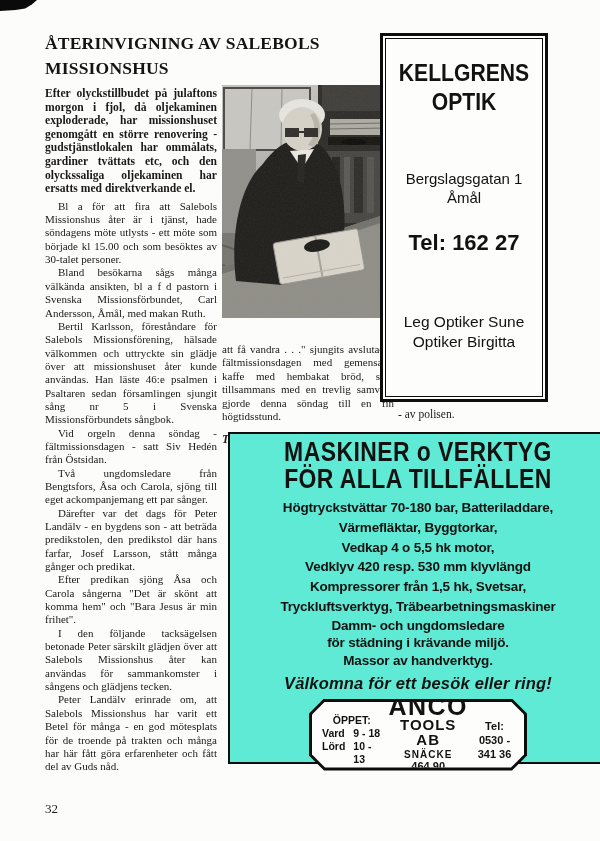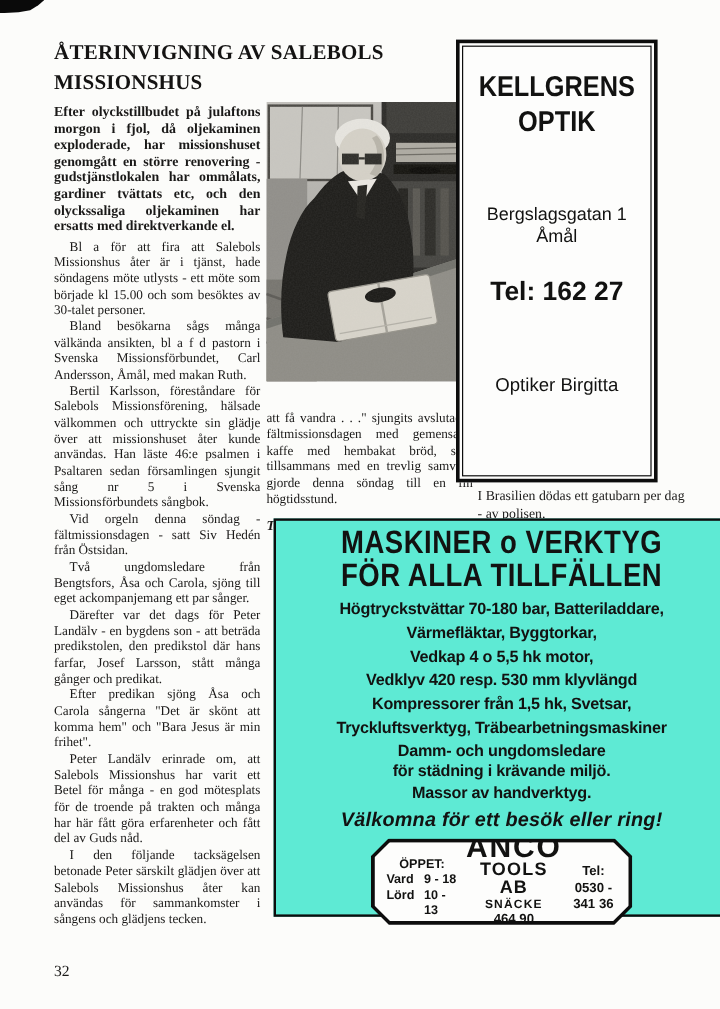--- a/index.html
+++ b/index.html
@@ -204,6 +204,7 @@
     </div>
     <div class="k-tel">Tel: 162 27</div>
     <div class="k-people">
+      <span>Leg Optiker Sune</span>
       <span>Optiker Birgitta</span>
     </div>
   </div>

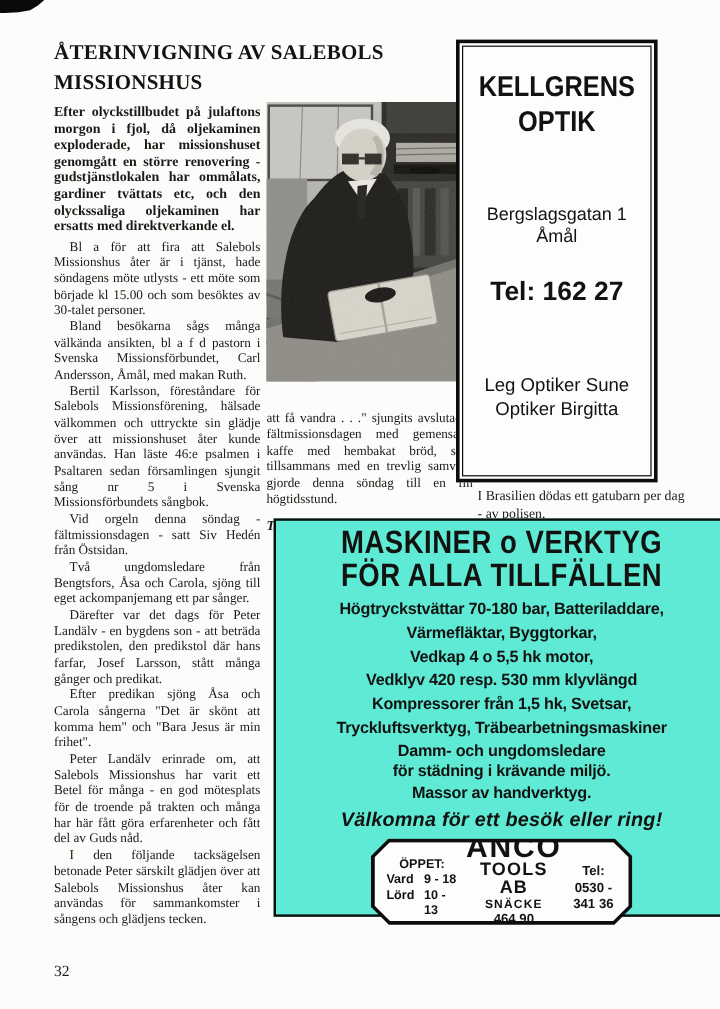--- a/index.html
+++ b/index.html
@@ -211,7 +211,6 @@
 </div>
 
 <div class="note">
-  <span>I Brasilien dödas ett gatubarn per dag</span>
   <span>- av polisen.</span>
 </div>
 

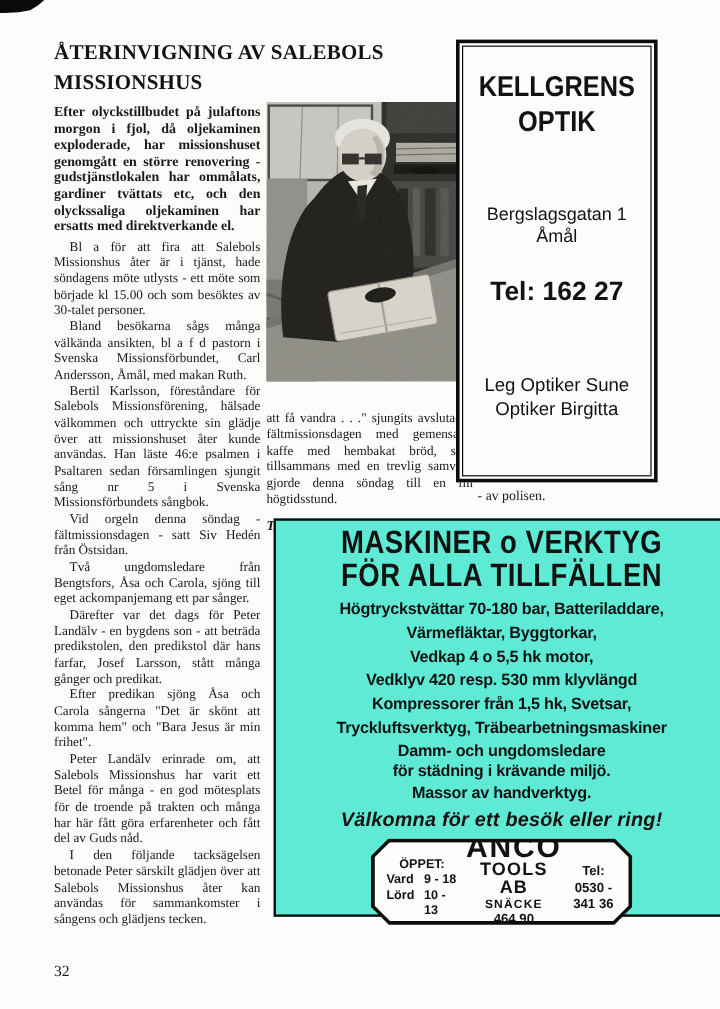--- a/index.html
+++ b/index.html
@@ -129,8 +129,8 @@
   <p>Två ungdomsledare från Bengtsfors, Åsa och Carola, sjöng till eget ackompanjemang ett par sånger.</p>
   <p>Därefter var det dags för Peter Landälv - en bygdens son - att beträda predikstolen, den predikstol där hans farfar, Josef Larsson, stått många gånger och predikat.</p>
   <p>Efter predikan sjöng Åsa och Carola sångerna "Det är skönt att komma hem" och "Bara Jesus är min frihet".</p>
+  <p>I den följande tacksägelsen betonade Peter särskilt glädjen över att Salebols Missionshus åter kan användas för sammankomster i sångens och glädjens tecken.</p>
   <p>Peter Landälv erinrade om, att Salebols Missionshus har varit ett Betel för många - en god mötesplats för de troende på trakten och många har här fått göra erfarenheter och fått del av Guds nåd.</p>
-  <p>I den följande tacksägelsen betonade Peter särskilt glädjen över att Salebols Missionshus åter kan användas för sammankomster i sångens och glädjens tecken.</p>
 
 </div>
 

